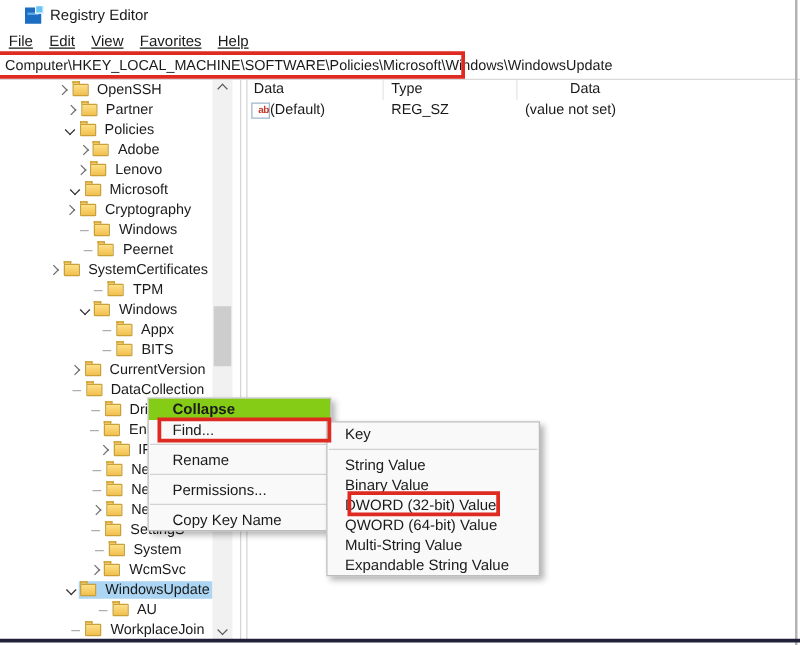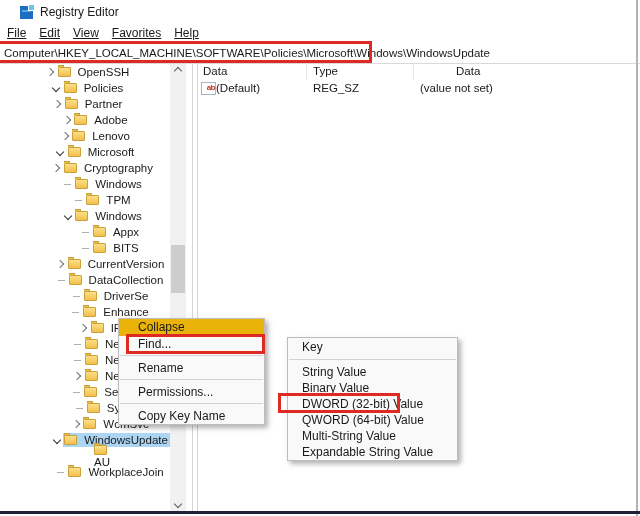--- a/index.html
+++ b/index.html
@@ -108,17 +108,17 @@
       </div>
     <div class="trow l1">
         <span class="tw">
+          <span class="chev right"></span>
+        </span>
+        <span class="folder"></span>
+        <span class="lbl">Partner</span>
+      </div>
+    <div class="trow l1">
+        <span class="tw">
           <span class="chev down"></span>
         </span>
         <span class="folder"></span>
         <span class="lbl">Policies</span>
-      </div>
-    <div class="trow l1">
-        <span class="tw">
-          <span class="chev right"></span>
-        </span>
-        <span class="folder"></span>
-        <span class="lbl">Partner</span>
       </div>
     <div class="trow l2">
         <span class="tw">

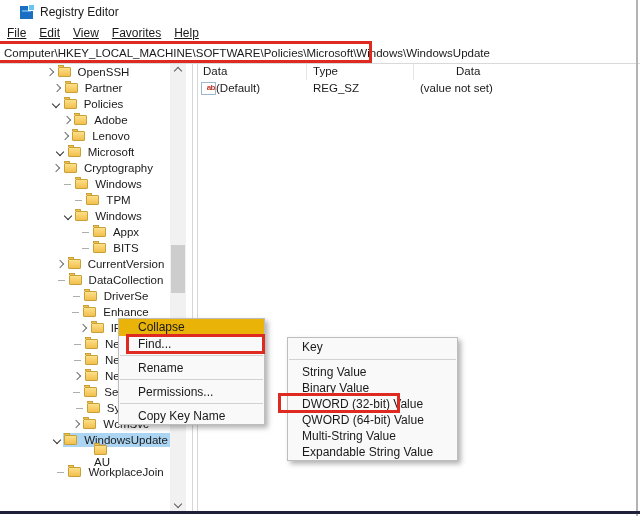--- a/index.html
+++ b/index.html
@@ -160,6 +160,13 @@
           <span class="dash"></span>
         </span>
         <span class="folder"></span>
+        <span class="lbl">Peernet</span>
+      </div>
+    <div class="trow l3">
+        <span class="tw">
+          <span class="dash"></span>
+        </span>
+        <span class="folder"></span>
         <span class="lbl">TPM</span>
       </div>
     <div class="trow l3">

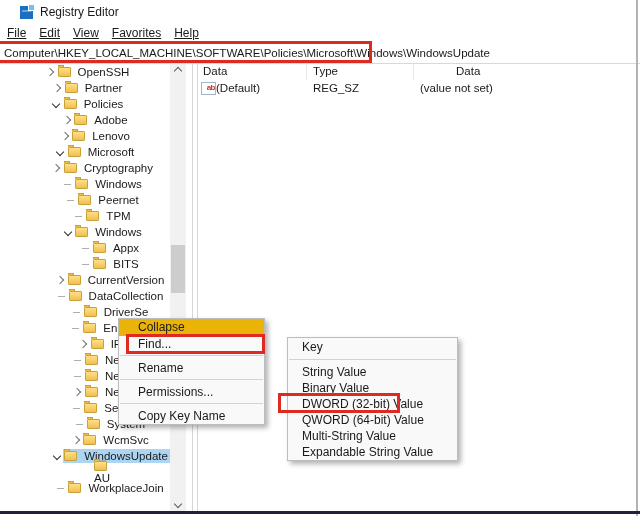--- a/index.html
+++ b/index.html
@@ -164,6 +164,13 @@
       </div>
     <div class="trow l3">
         <span class="tw">
+          <span class="chev right"></span>
+        </span>
+        <span class="folder"></span>
+        <span class="lbl">SystemCertificates</span>
+      </div>
+    <div class="trow l3">
+        <span class="tw">
           <span class="dash"></span>
         </span>
         <span class="folder"></span>

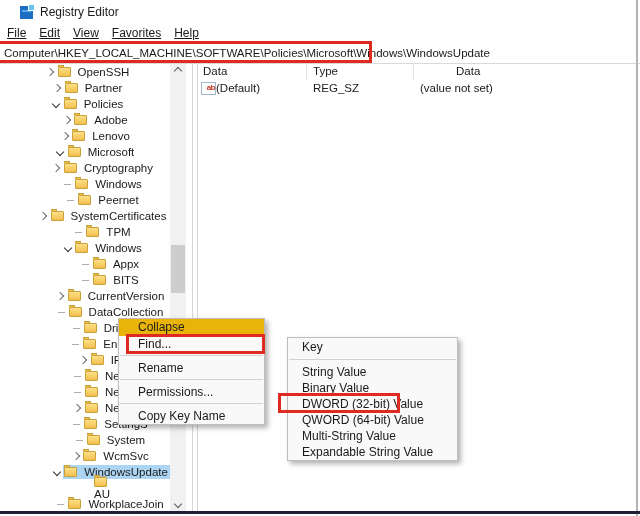--- a/index.html
+++ b/index.html
@@ -63,7 +63,7 @@
   .sub .item{padding-left:14px;}
   .item.tall{height:17px;line-height:17px;}
   .item.key{height:18px;line-height:18px;}
-  .item.hl{background:#eab308;font-weight:normal;}
+  .item.hl{background:#84cc16;font-weight:bold;}
   .menusep{height:8px;position:relative;}
   .menusep::after{content:"";position:absolute;left:1px;right:1px;top:3px;border-top:1px solid #d2d2d2;}
   .subarrow{position:absolute;right:7px;top:5px;width:5px;height:5px;border-right:1px solid #3a3a3a;border-bottom:1px solid #3a3a3a;transform:rotate(-45deg);}

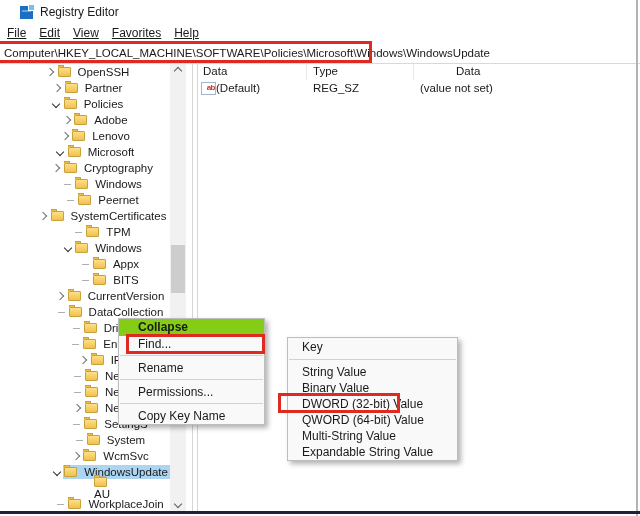--- a/index.html
+++ b/index.html
@@ -58,7 +58,7 @@
   .menu{position:absolute;background:#f9f9f9;border:1px solid #bdbdbd;box-shadow:3px 3px 5px rgba(0,0,0,0.3);
         z-index:5;font-size:12px;box-sizing:border-box;}
   .ctx{left:118px;top:318px;width:147px;}
-  .sub{left:287px;top:337px;width:171px;}
+  .sub{left:261px;top:337px;width:171px;}
   .menu .item{height:16px;line-height:16px;padding-left:19px;position:relative;white-space:nowrap;}
   .sub .item{padding-left:14px;}
   .item.tall{height:17px;line-height:17px;}

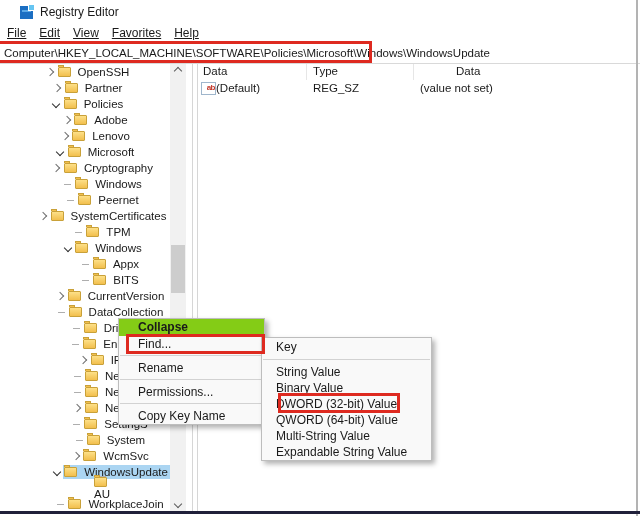--- a/index.html
+++ b/index.html
@@ -20,7 +20,7 @@
   
   .tree{position:absolute;left:0;top:64px;width:170px;height:448px;overflow:hidden;font-size:11.5px;}
   .trow{height:16px;display:flex;align-items:center;white-space:nowrap;justify-content:center;}
-  .l1{padding-left:6px;}.l2{padding-left:21px;}.l3{padding-left:36px;}.l4{padding-left:51px;}.l5{padding-left:34px;flex-direction:column;}
+  .l1{padding-left:6px;}.l2{padding-left:21px;}.l3{padding-left:36px;}.l4{padding-left:51px;}.l5{padding-left:34px;}
   .tw{display:inline-flex;width:13px;justify-content:center;align-items:center;flex:none;}
   .chev{display:inline-block;width:5px;height:5px;border-right:1px solid #6f6f6f;border-bottom:1px solid #6f6f6f;}
   .chev.right{transform:rotate(-45deg);}

